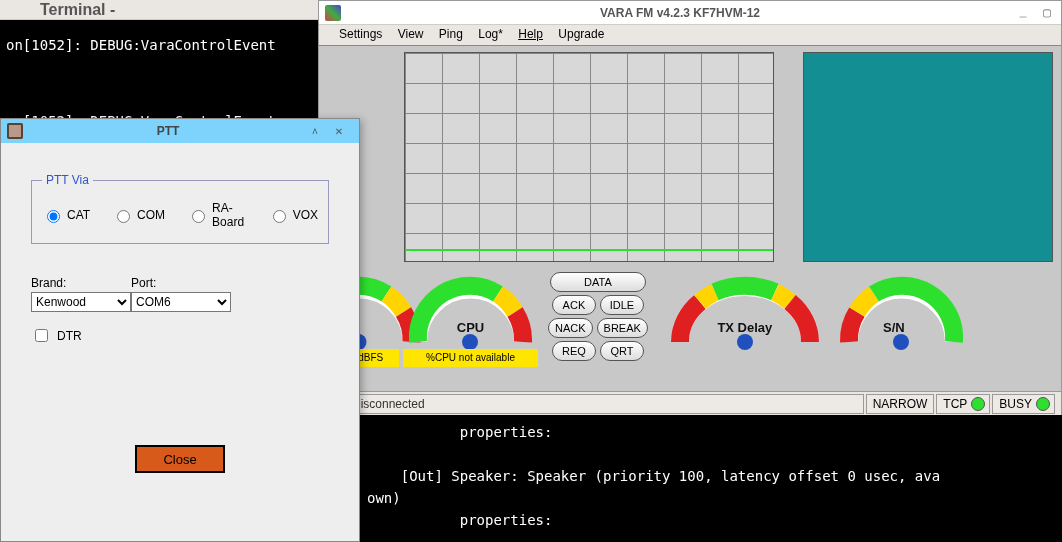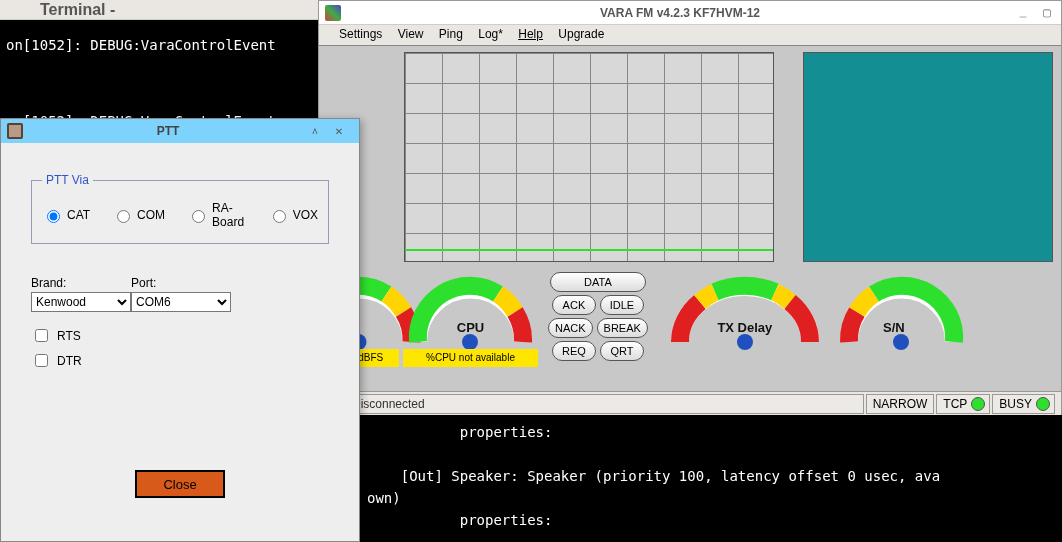--- a/index.html
+++ b/index.html
@@ -213,10 +213,6 @@
     </div>
     <div class="chk-row">
         <input type="checkbox" style="">
-        <span>RTS</span>
-      </div>
-    <div class="chk-row">
-        <input type="checkbox" style="">
         <span>DTR</span>
       </div>
 

